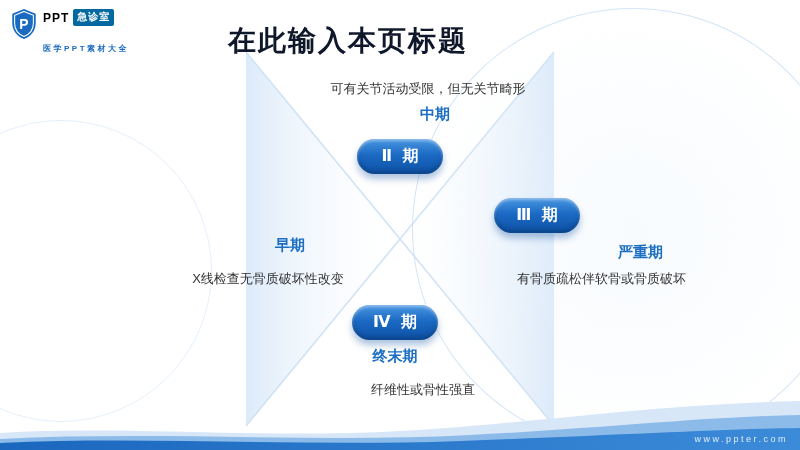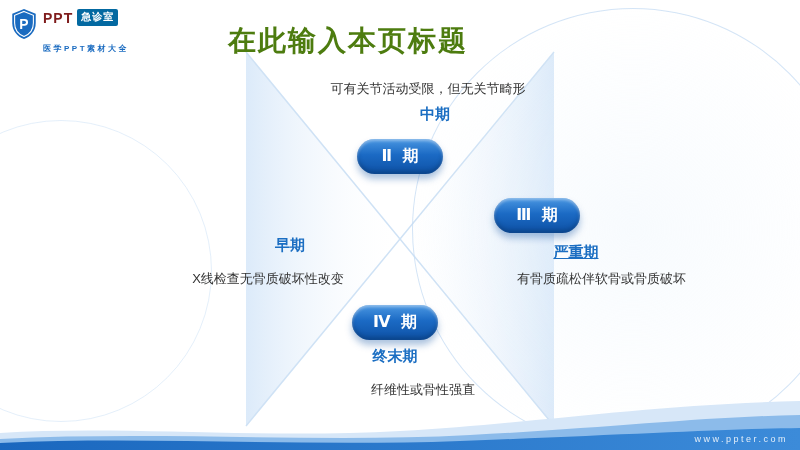--- a/index.html
+++ b/index.html
@@ -24,7 +24,7 @@
   .logo{position:absolute; left:10px; top:8px; display:flex; align-items:flex-start; z-index:4;}
   .shield{width:28px; height:32px; margin-right:5px;}
   .brand-row{display:flex; align-items:center; gap:4px; margin-top:1px;}
-  .brand{color:#7f1d1d; font-weight:bold; font-size:14px; letter-spacing:1px;}
+  .brand{color:#000000; font-weight:bold; font-size:12px; letter-spacing:1px;}
   .badge{
     background:#0369a1; color:#fff; font-size:10px; font-weight:bold;
     padding:1px 4px 2px; border-radius:2px; letter-spacing:1px;

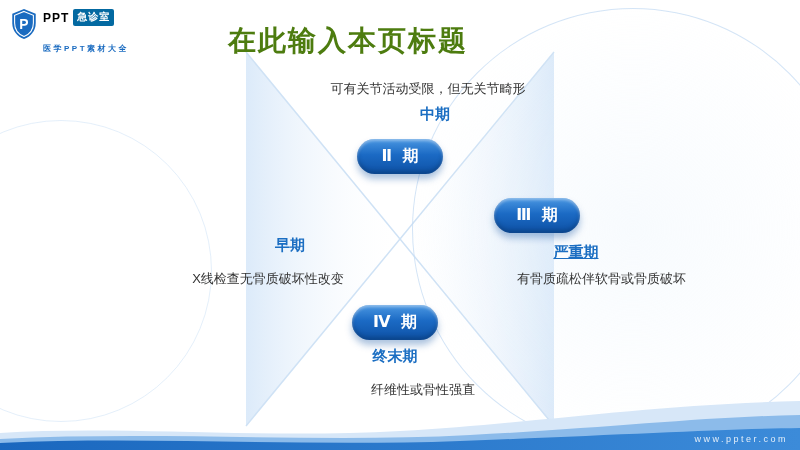--- a/index.html
+++ b/index.html
@@ -33,7 +33,7 @@
   
   .title{
     position:absolute; top:22px; left:0; width:696px; text-align:center;
-    font-size:28px; font-weight:800; color:#4d7c0f; letter-spacing:2px; z-index:3; margin:0;
+    font-size:28px; font-weight:800; color:#0f172a; letter-spacing:2px; z-index:3; margin:0;
   }
   
   .desc{position:absolute; font-size:13px; color:#333; z-index:3;padding-left:28px;}

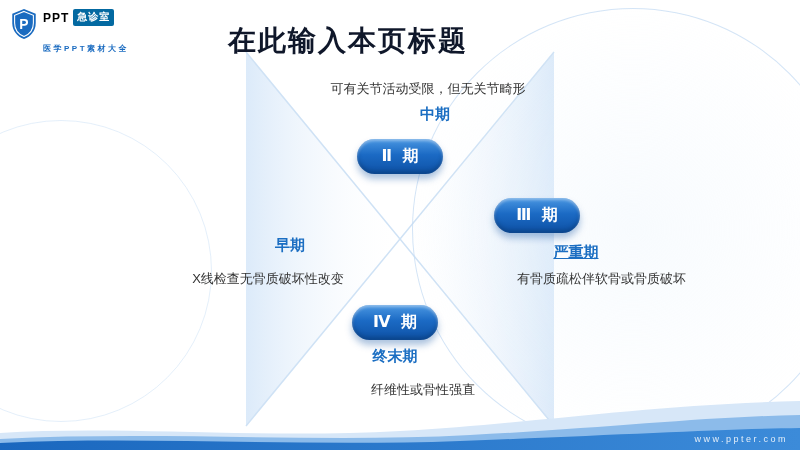--- a/index.html
+++ b/index.html
@@ -55,7 +55,7 @@
   .label-left{top:236px; left:245px; width:90px; text-align:center;}
   .desc-left{top:270px; left:95px; width:290px; text-align:center;}
   .pill-right{top:198px; left:494px;}
-  .label-right{top:243px; left:501px; width:150px; text-align:center;text-decoration:underline;}
+  .label-right{top:243px; left:513px; width:150px; text-align:right;}
   .desc-right{top:270px; left:489px; width:220px; text-align:left;}
   .pill-bottom{top:305px; left:352px;}
   .label-bottom{top:347px; left:345px; width:100px; text-align:center;}

